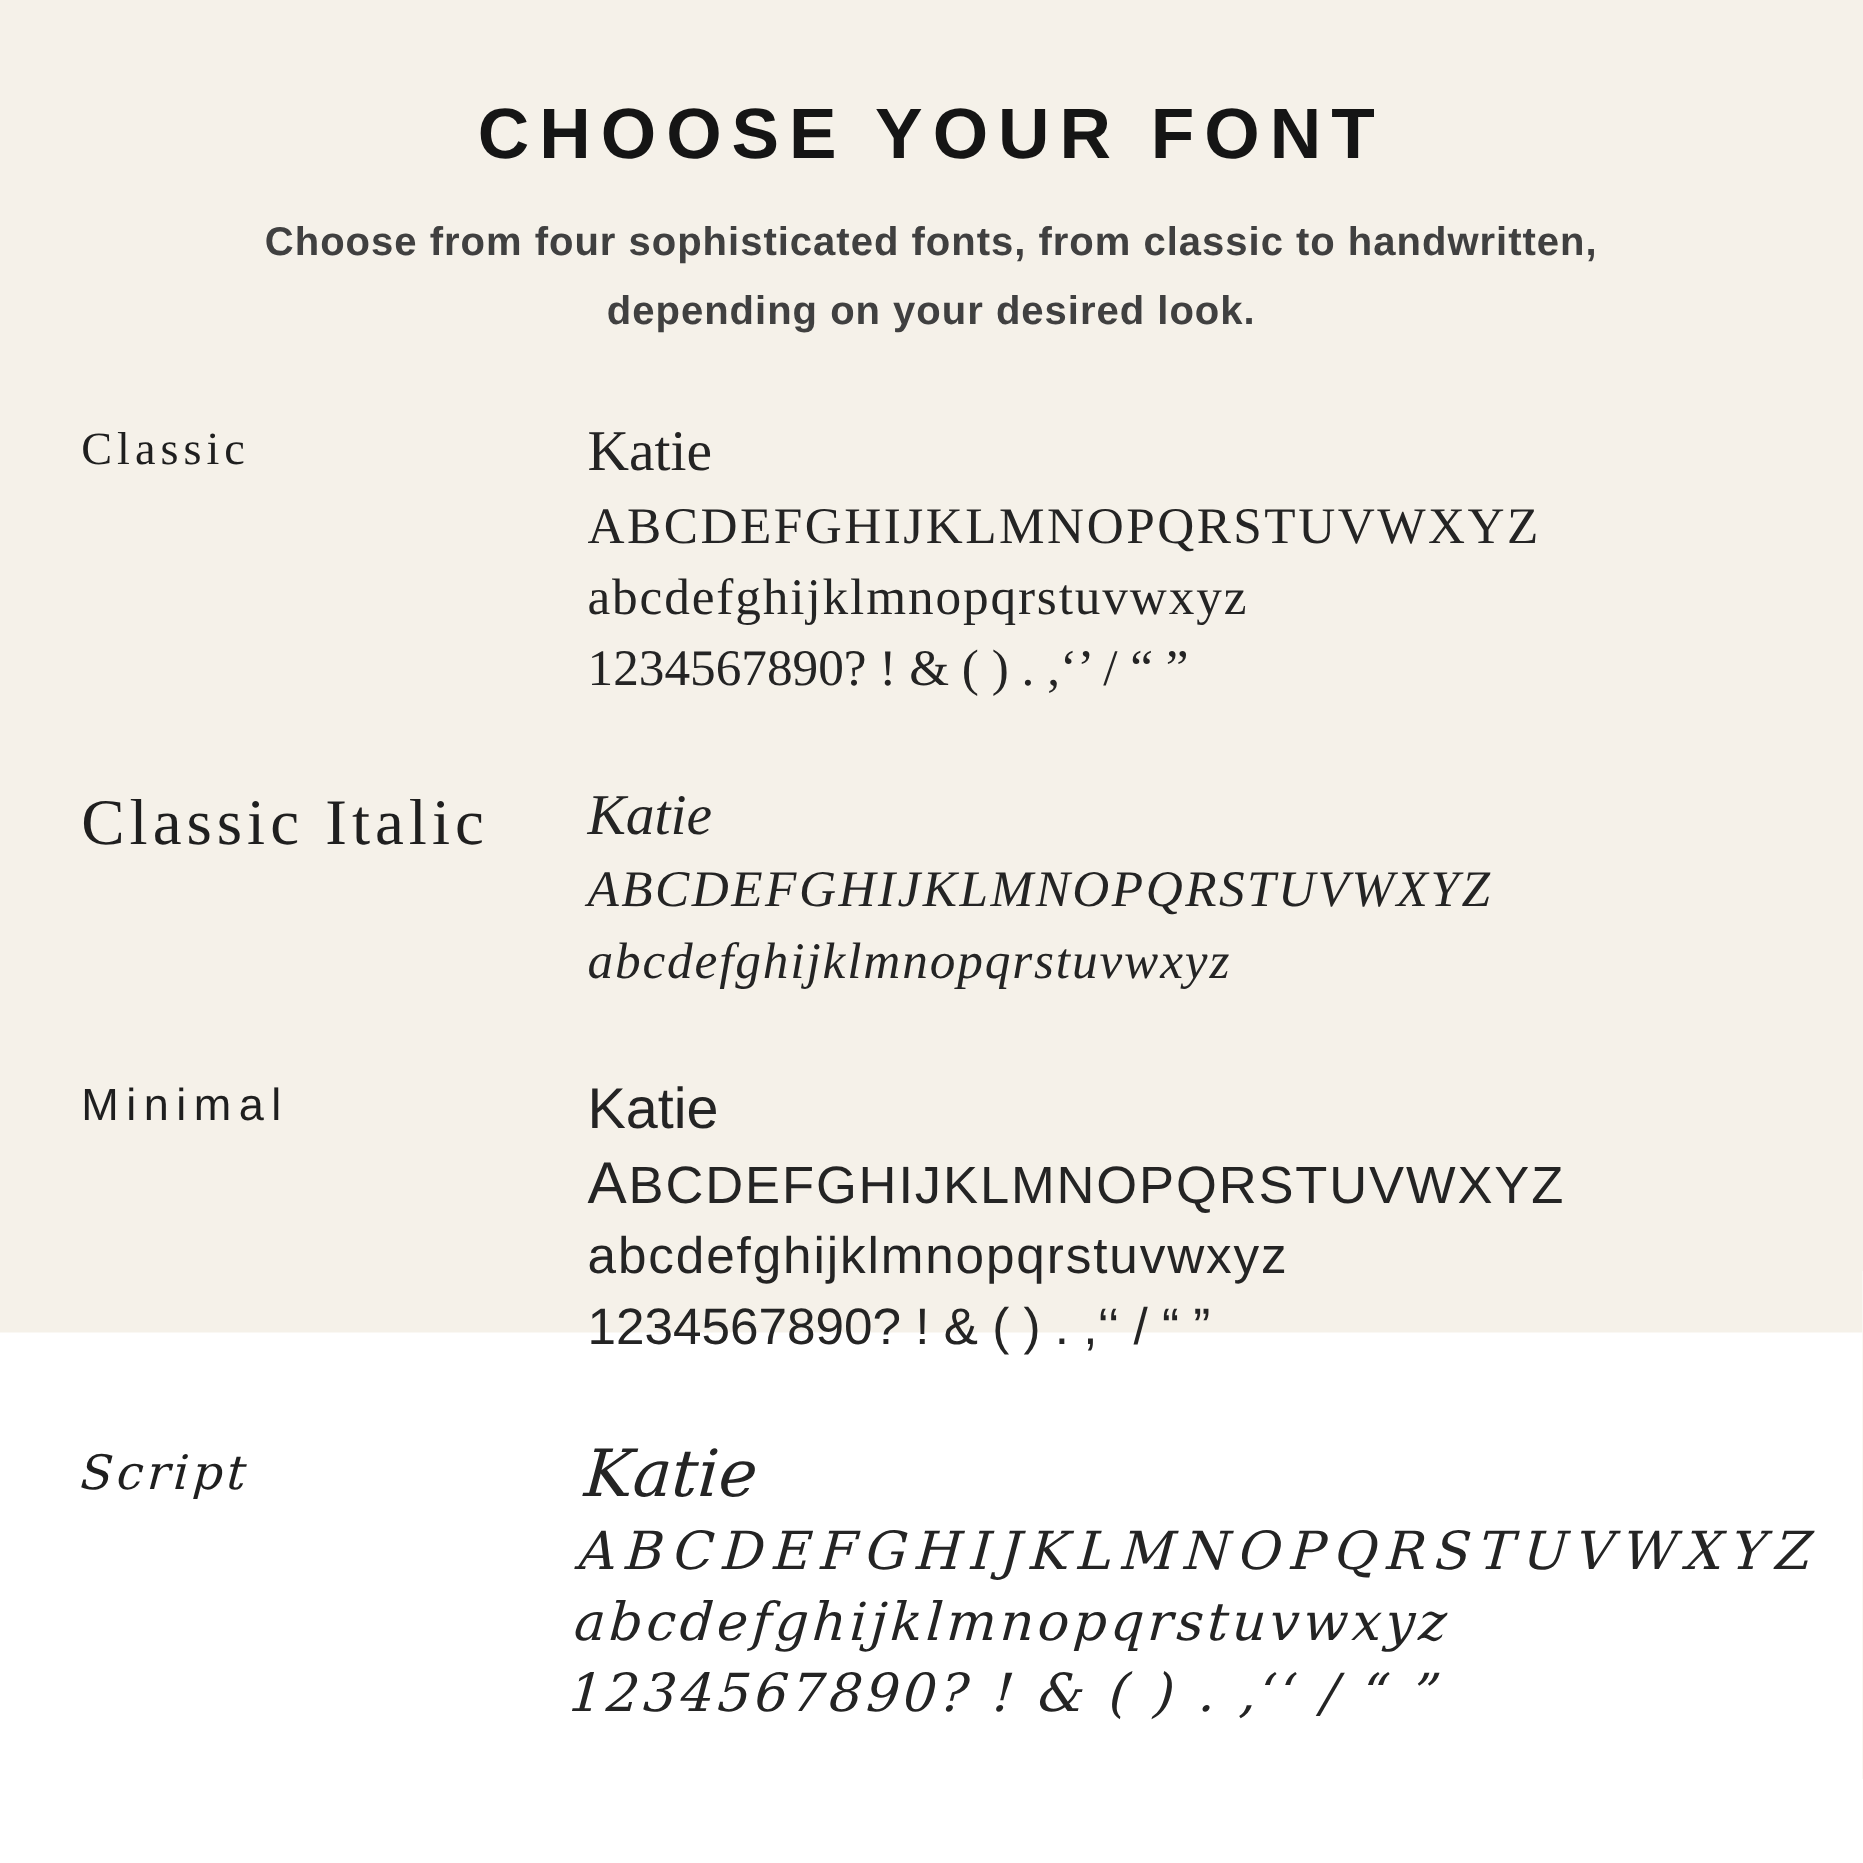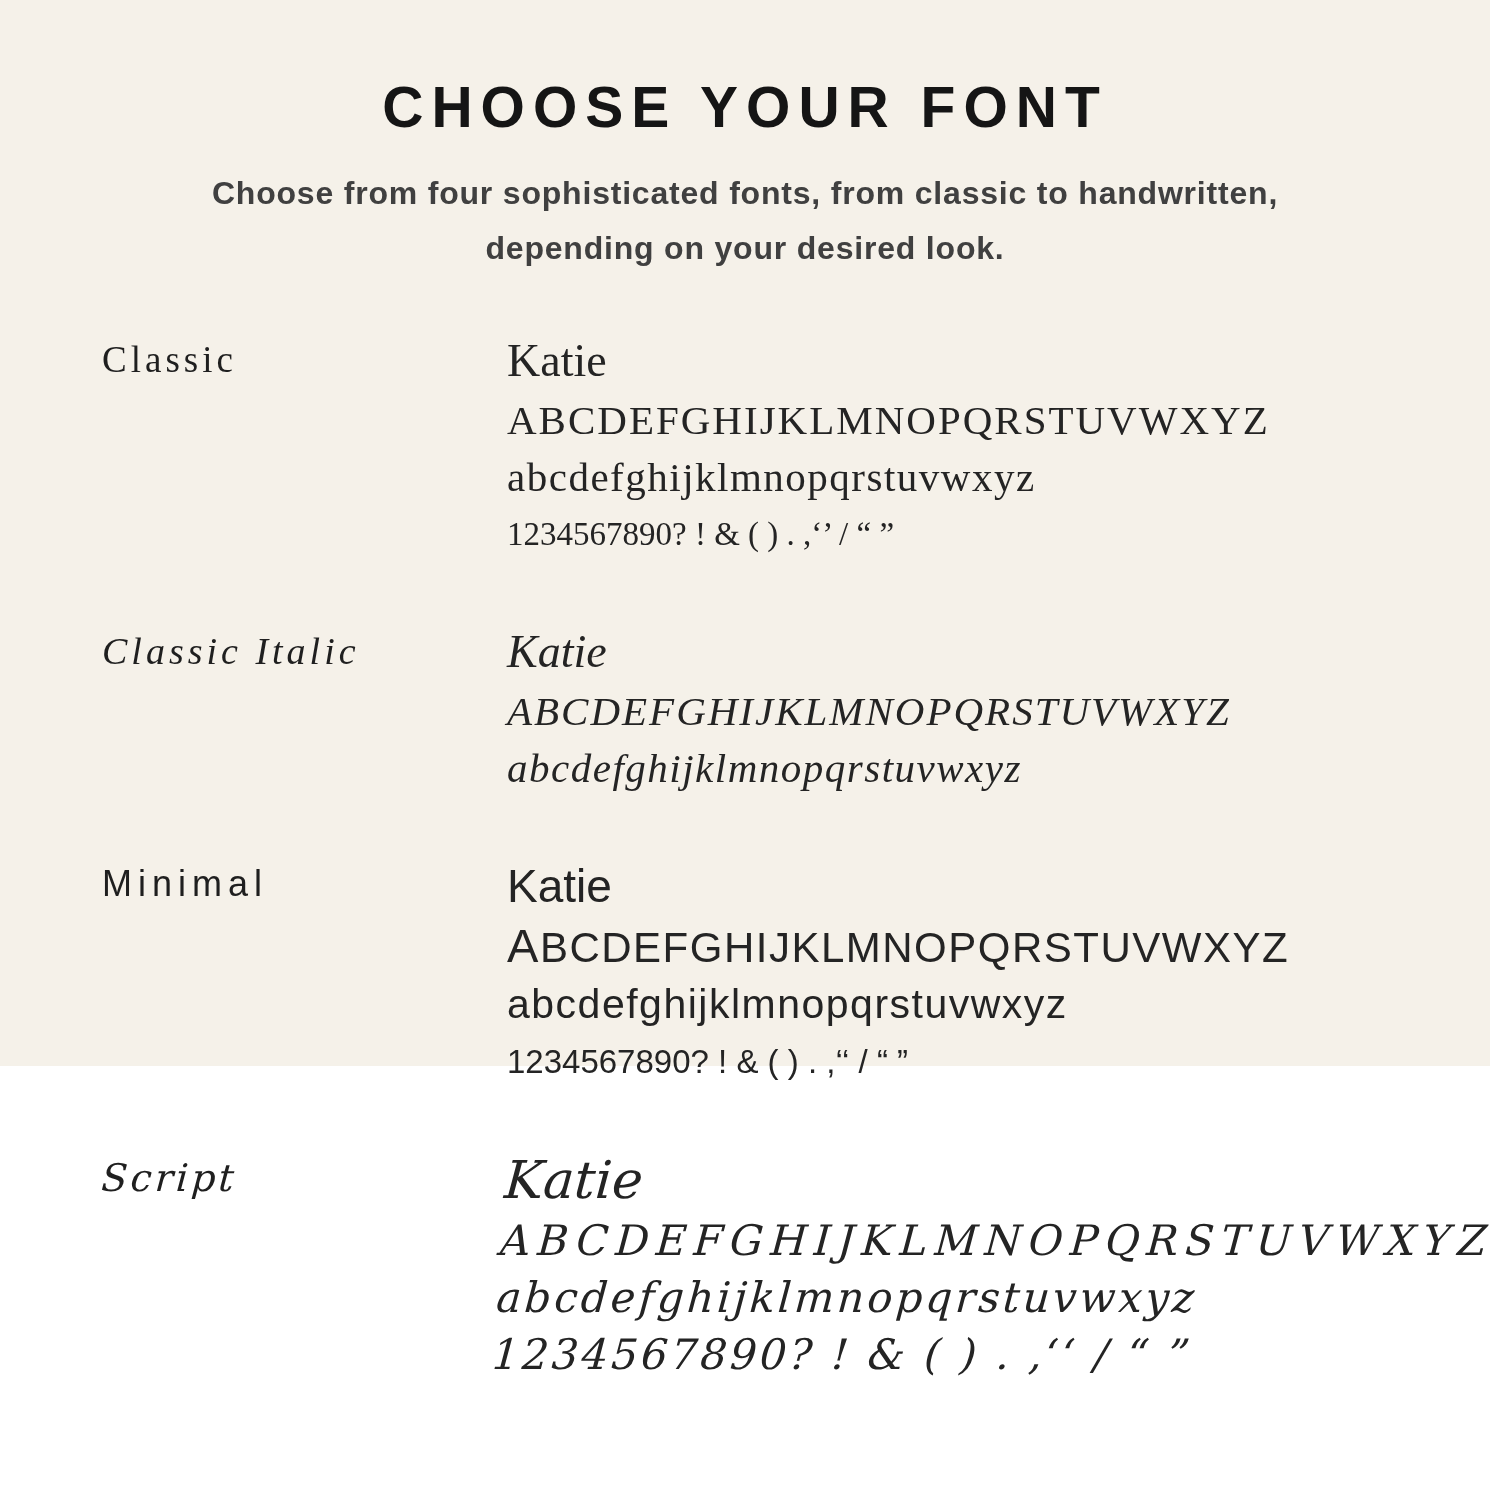--- a/index.html
+++ b/index.html
@@ -45,7 +45,6 @@
   
   .rows {
     margin-top: 54px;
-    margin-left: 37px;
   }
 
   .font-row {

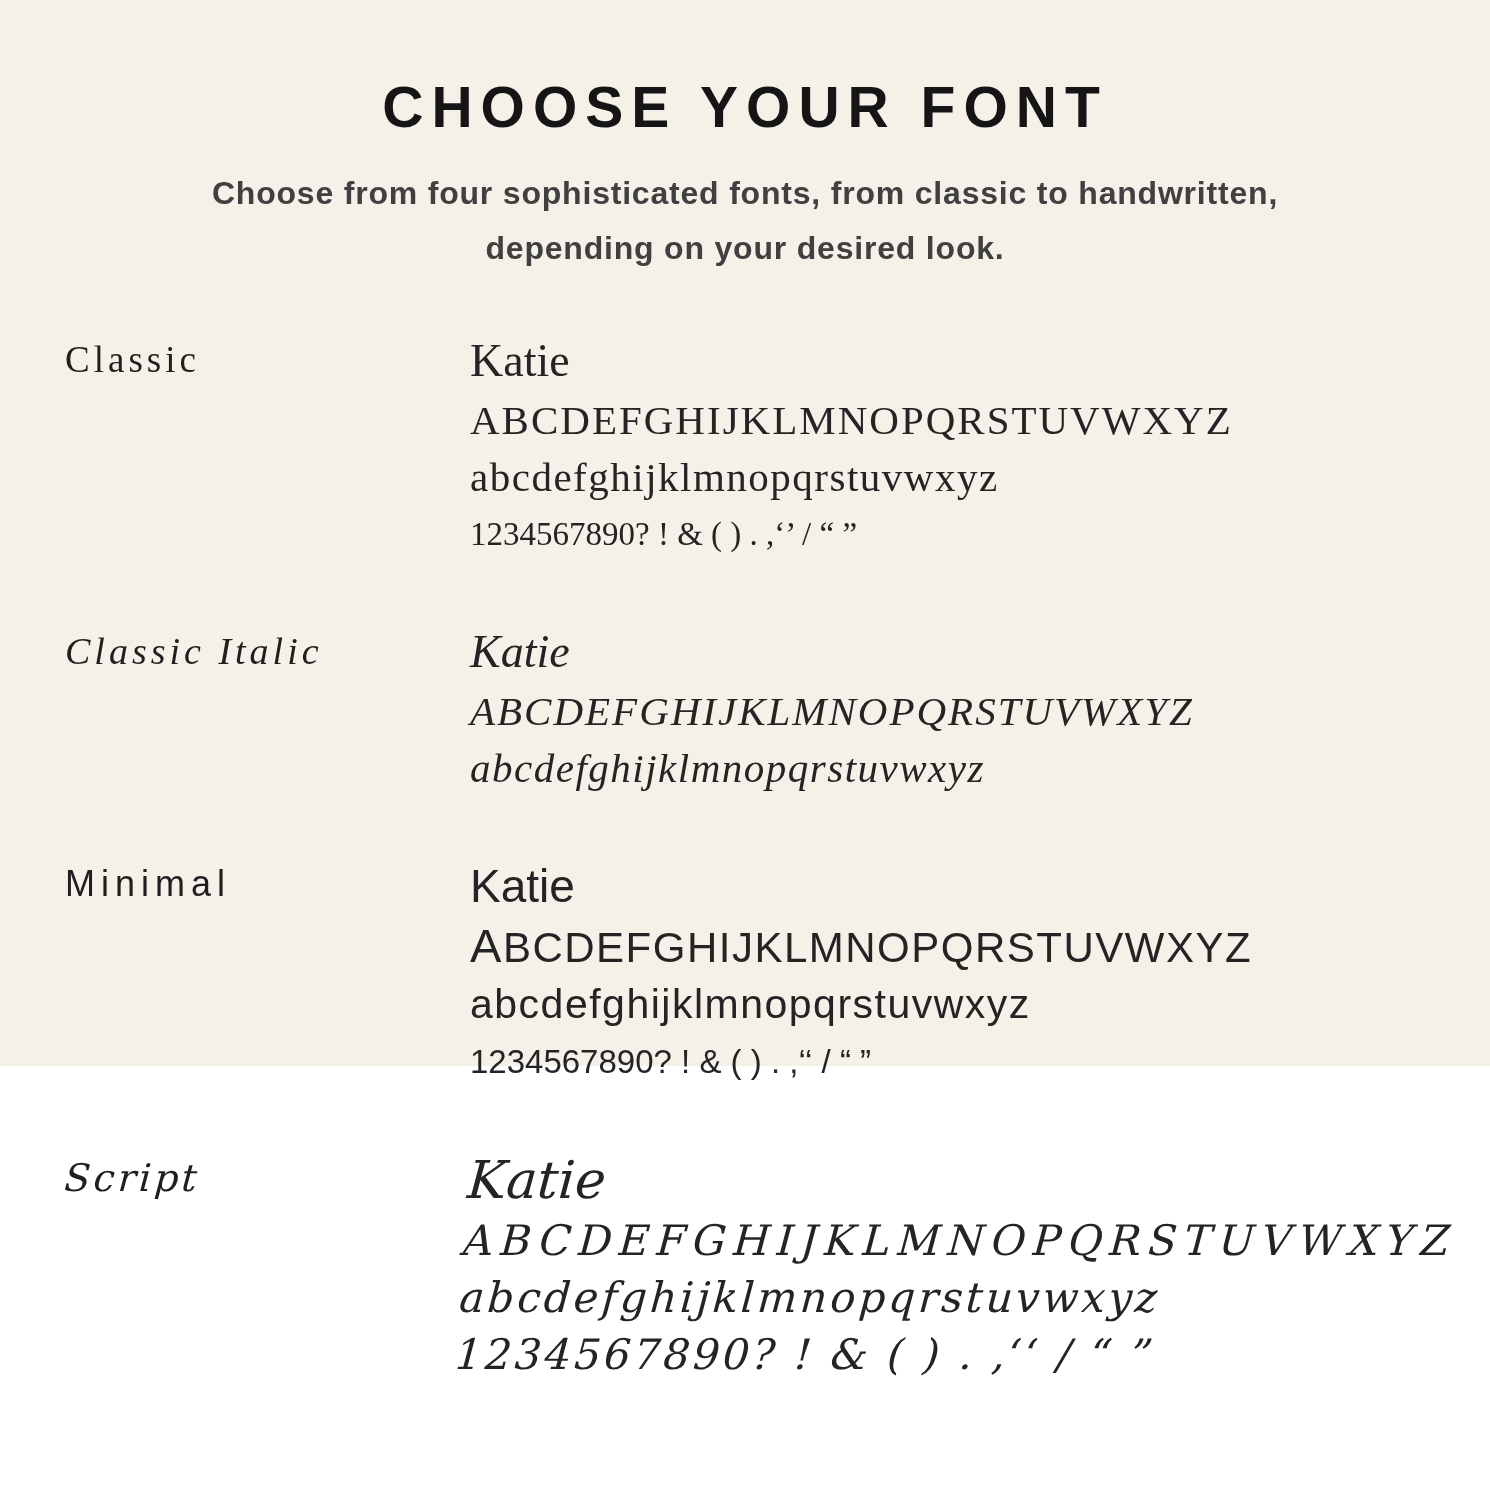--- a/index.html
+++ b/index.html
@@ -69,7 +69,7 @@
   .sample-name  { font-size: 46px; line-height: 62px; }
   .sample-upper { font-size: 41px; line-height: 57px; }
   .sample-lower { font-size: 41px; line-height: 57px; }
-  .sample-nums  { font-size: 33px; line-height: 57px; }
+  .sample-nums  { font-size: 41px; line-height: 57px; }
 
   
   .row-classic .font-label {

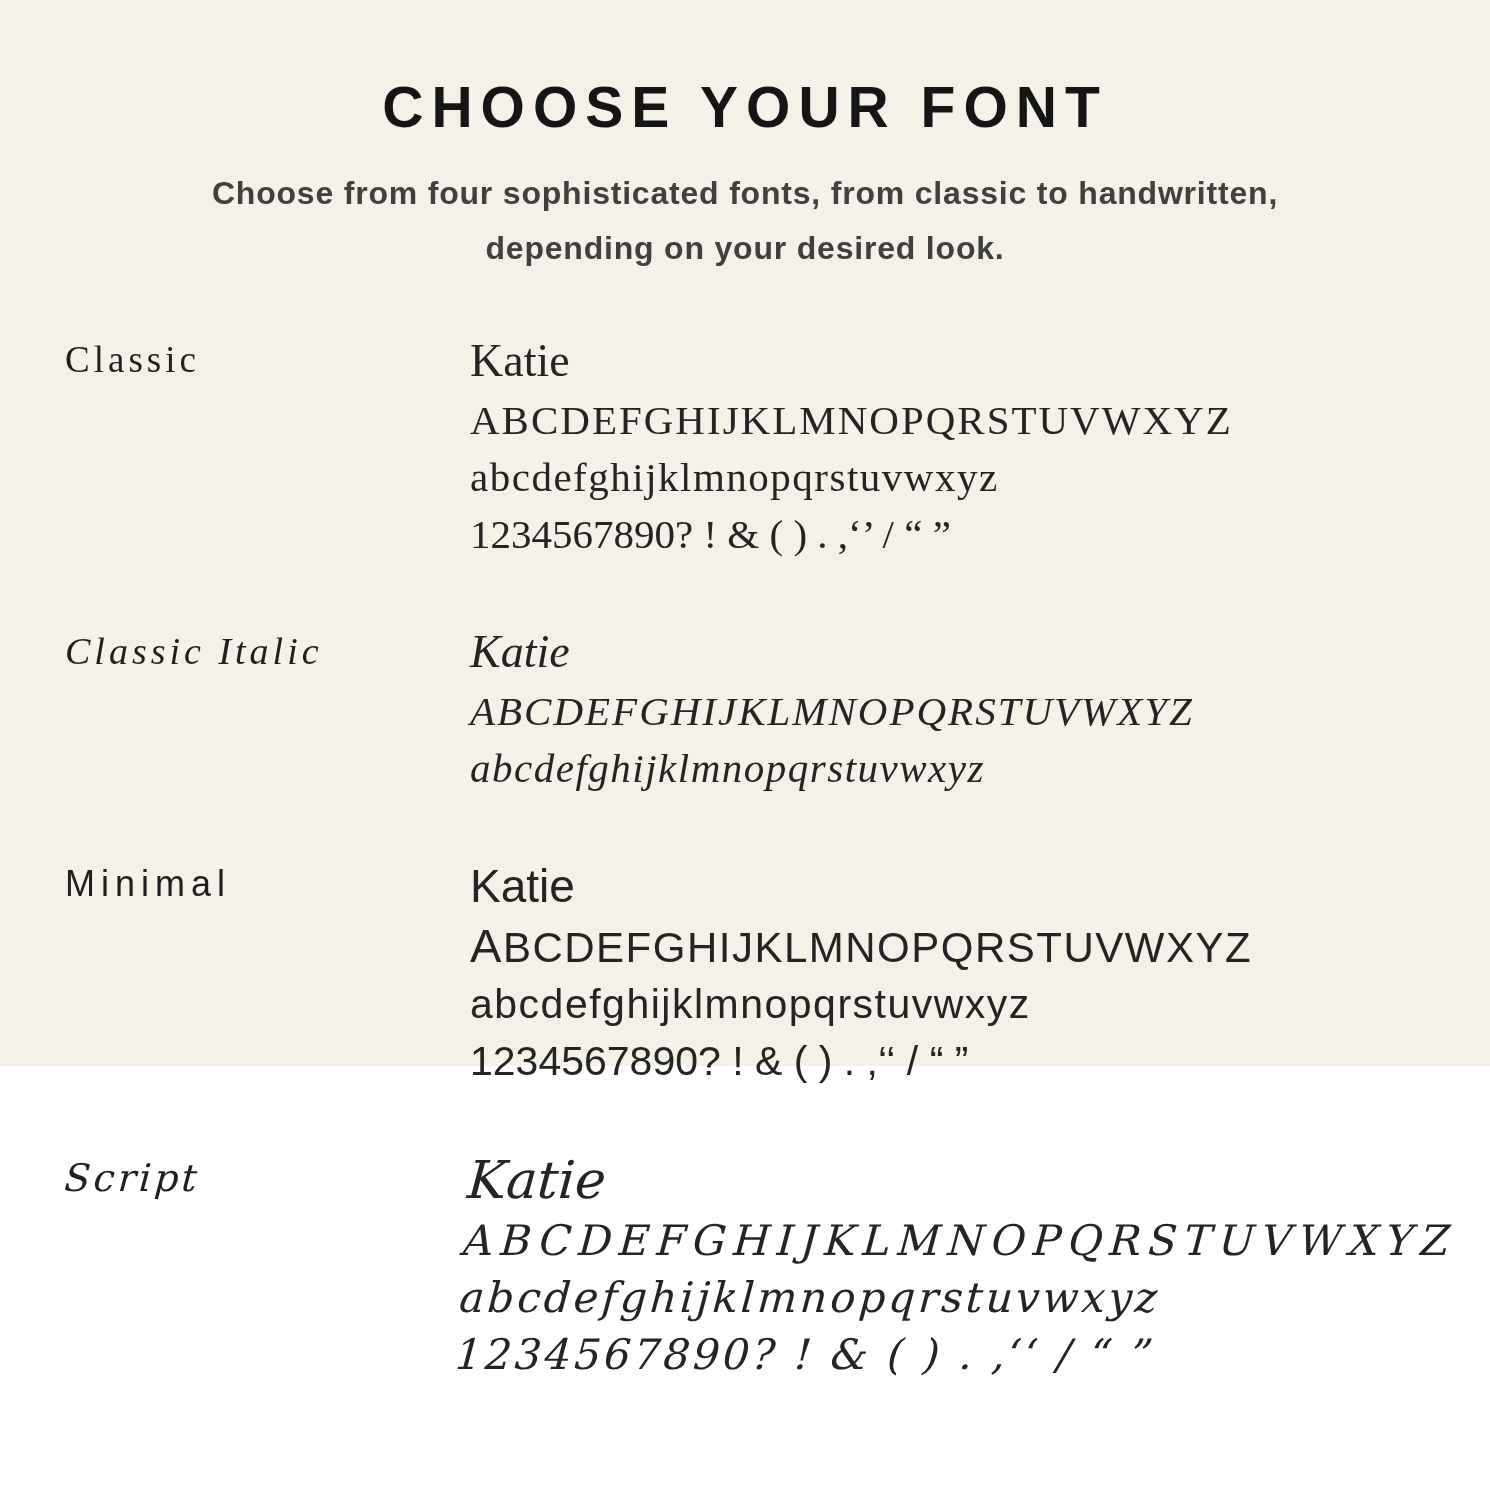--- a/index.html
+++ b/index.html
@@ -86,8 +86,7 @@
   
   .row-classic-italic .font-label {
     font-family: "Liberation Serif", serif;
-    font-style: italic;
-    font-size: 38px;
+    font-size: 52px;
     letter-spacing: 4px;
   }
   .row-classic-italic .samples {

